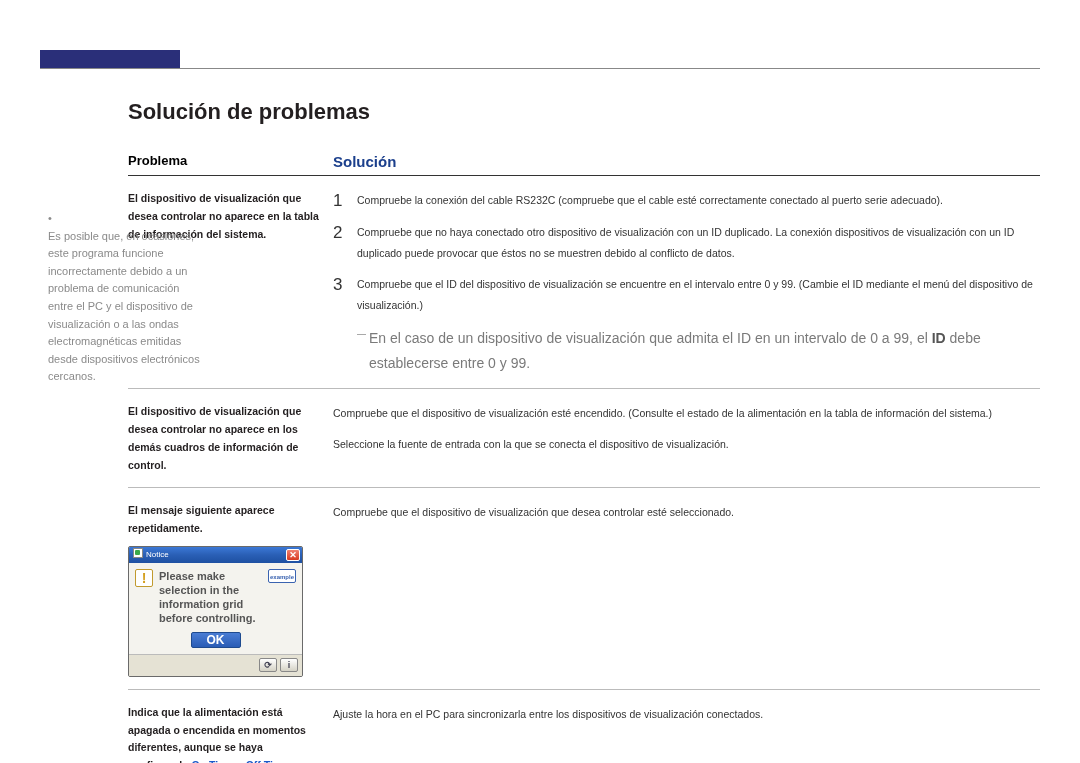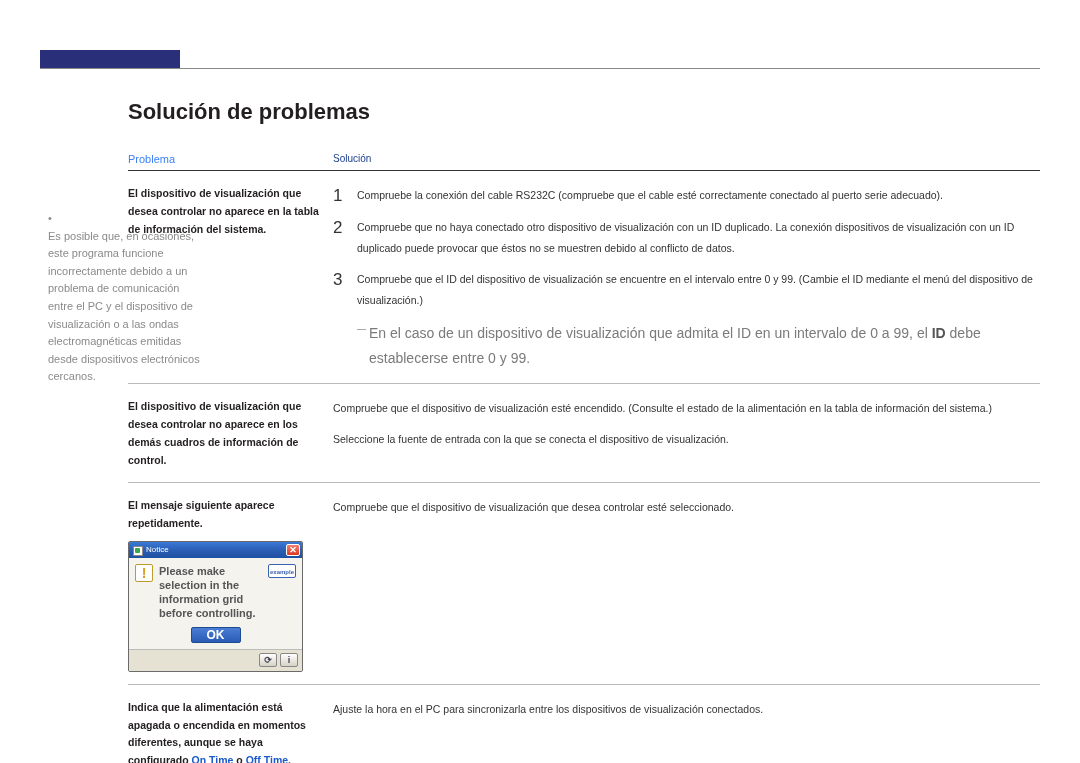--- a/index.html
+++ b/index.html
@@ -45,9 +45,9 @@
     padding-bottom: 5px;
   }
   .col-heads .problema {
-    color: #3b82f6;
-    font-weight: 400;
-    font-size: 11px;
+    color: #000000;
+    font-weight: 700;
+    font-size: 13px;
     width: 205px;
   }
   .col-heads .solucion {

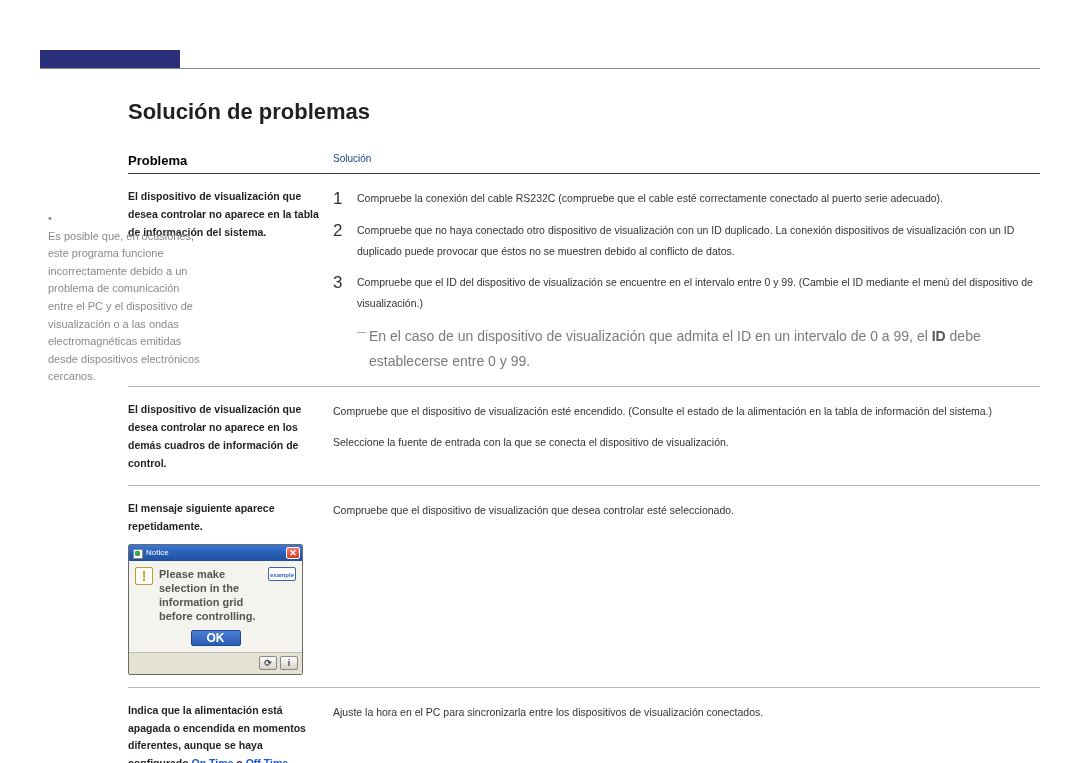--- a/index.html
+++ b/index.html
@@ -52,8 +52,8 @@
   }
   .col-heads .solucion {
     color: #1b3f8c;
-    font-weight: 400;
-    font-size: 10px;
+    font-weight: 700;
+    font-size: 15px;
   }
   .sidenote {
     position: absolute;

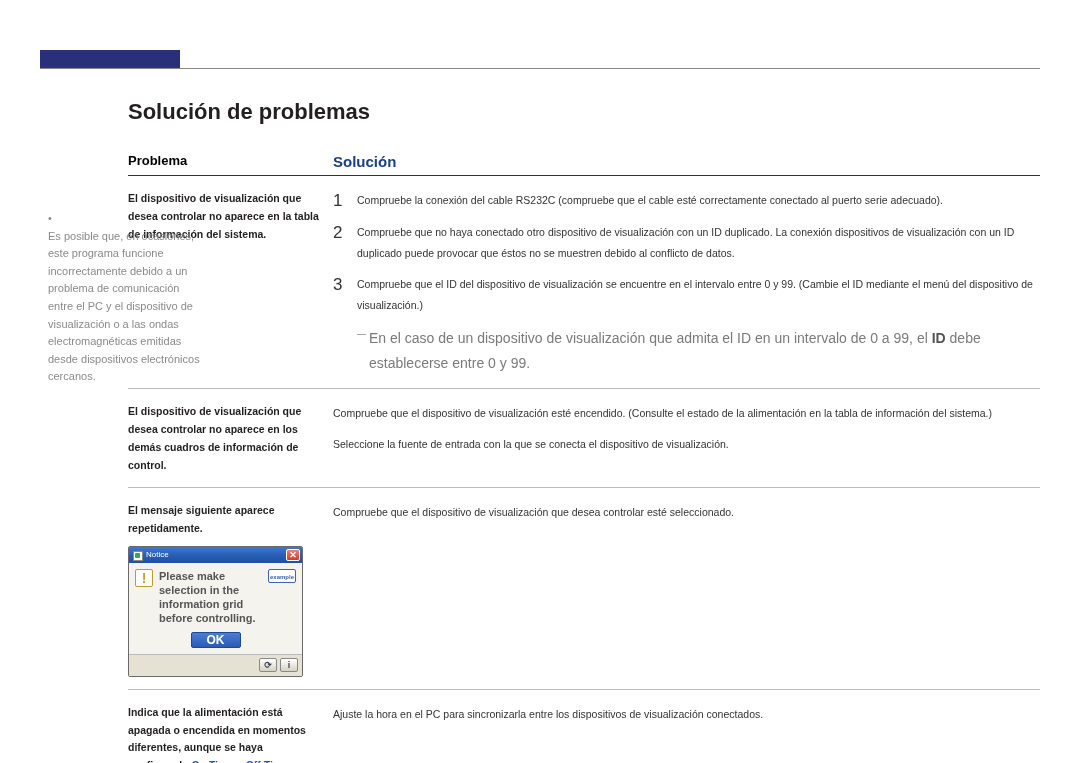--- a/index.html
+++ b/index.html
@@ -152,7 +152,7 @@
   }
   .dialog .titlebar .tl {
     display: flex;
-    align-items: flex-end;
+    align-items: flex-start;
     gap: 3px;
     color: #fff;
     font-size: 8px;

